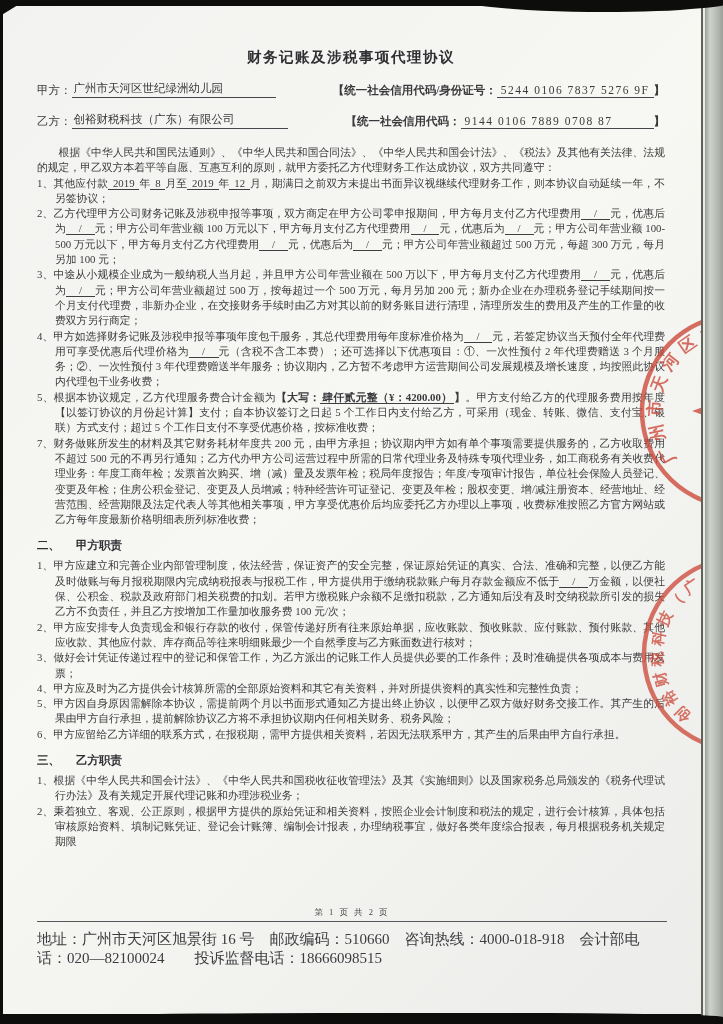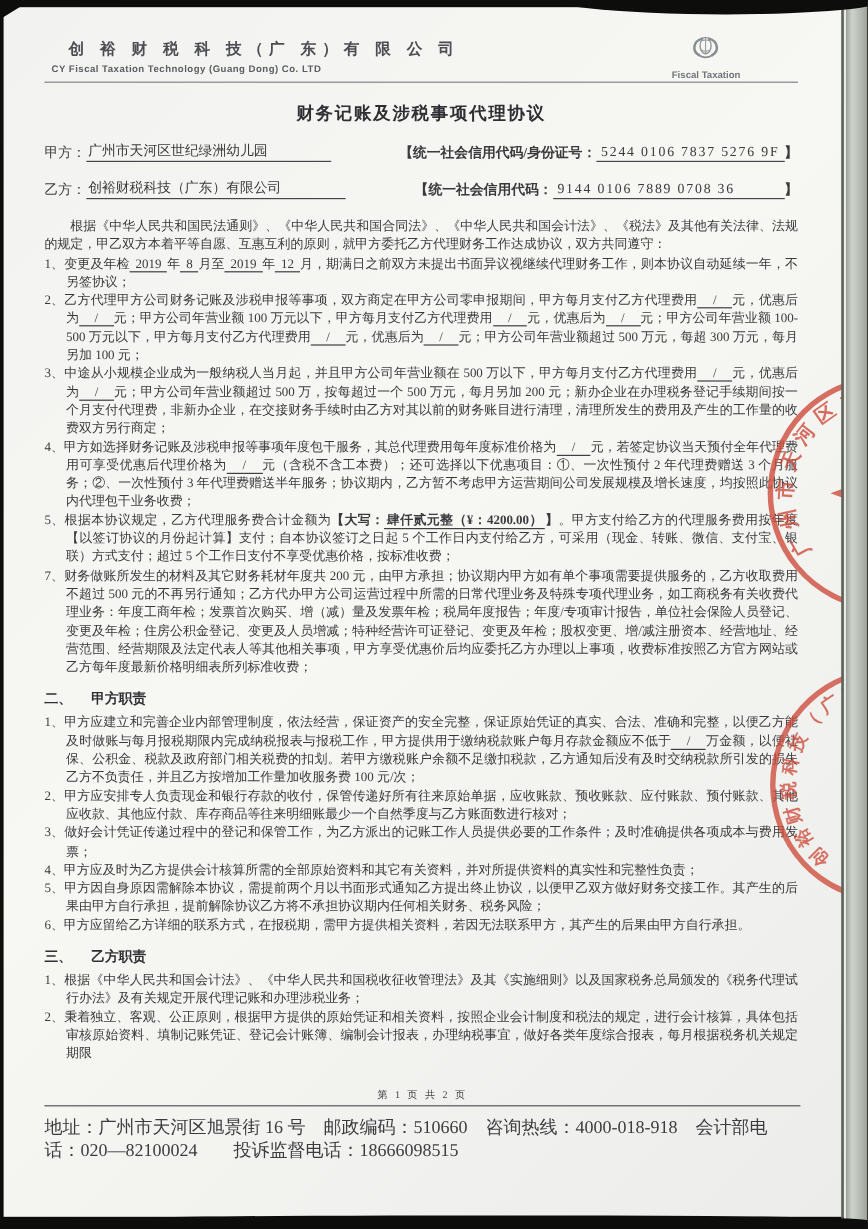--- a/index.html
+++ b/index.html
@@ -74,20 +74,6 @@
 
   <div class="paper">
     <div class="content">
-      <div class="header">
-        <div class="co-cn">创 裕 财 税 科 技（广 东）有 限 公 司</div>
-        <div class="co-en">CY Fiscal Taxation Technology (Guang Dong) Co. LTD</div>
-        <div class="logo">
-          <svg width="30" height="24" viewBox="0 0 30 24">
-            <ellipse cx="15" cy="10" rx="4.6" ry="6.8" fill="none" stroke="#8d9398" stroke-width="1.1"></ellipse>
-            <path d="M15 3.2 V16.8 M11.4 6 Q15 4.5 18.6 6 M11.4 14 Q15 15.5 18.6 14" fill="none" stroke="#8d9398" stroke-width="0.8"></path>
-            <path d="M9.5 18 C3.5 14.5 4.5 6.5 12 4.2" fill="none" stroke="#878d92" stroke-width="2.1" stroke-linecap="round"></path>
-            <path d="M20.5 18 C26.5 14.5 25.5 6.5 18 4.2" fill="none" stroke="#878d92" stroke-width="2.1" stroke-linecap="round"></path>
-            <path d="M9.5 18 Q15 21.5 20.5 18" fill="none" stroke="#878d92" stroke-width="1.4" stroke-linecap="round"></path>
-          </svg>
-          <div class="logo-cap">Fiscal Taxation</div>
-        </div>
-      </div>
 
       <div class="title">财务记账及涉税事项代理协议</div>
 

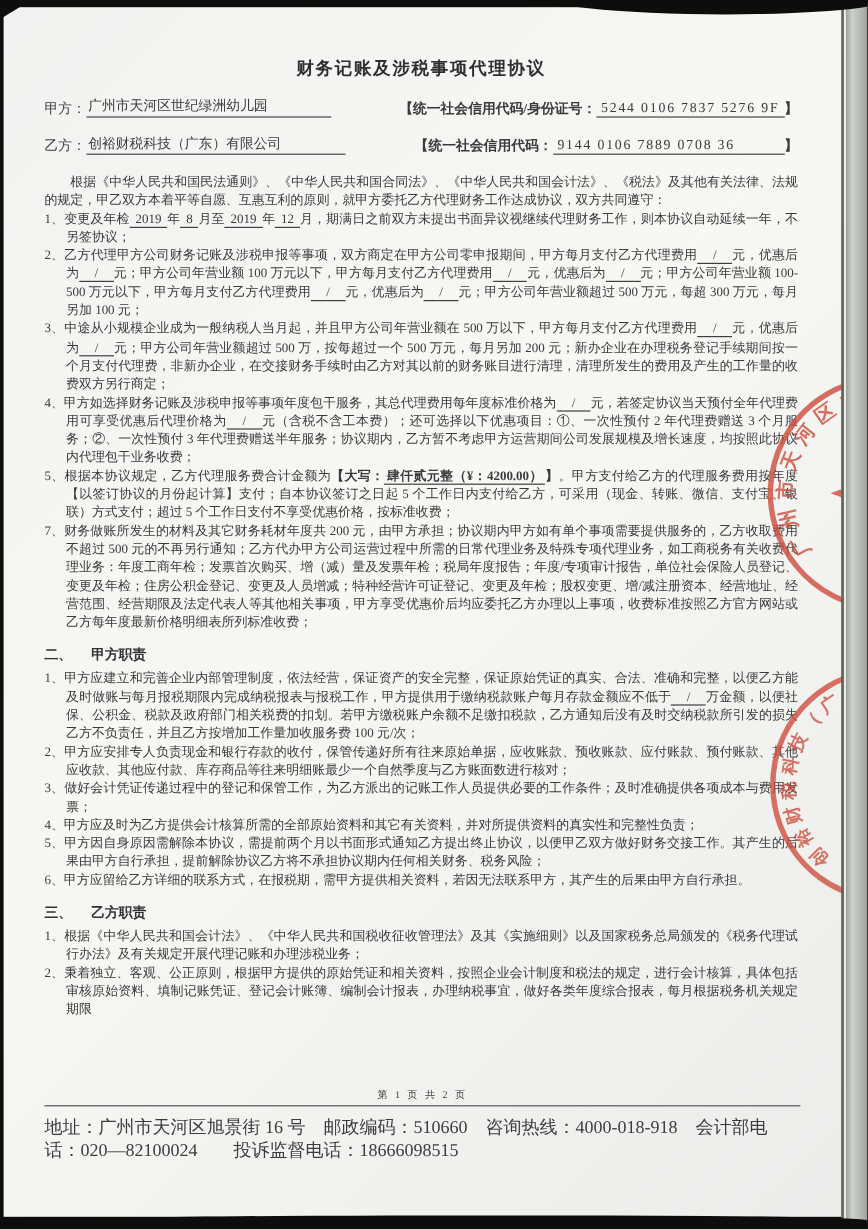--- a/index.html
+++ b/index.html
@@ -90,7 +90,7 @@
         <span class="p-name">创裕财税科技（广东）有限公司</span>
         <span class="p-gap"></span>
         <span class="p-code-label">【统一社会信用代码：</span>
-        <span class="p-code">9144 0106 7889 0708 36</span>
+        <span class="p-code">9144 0106 7889 0708 87</span>
         <span class="p-close">】</span>
       </div>
 

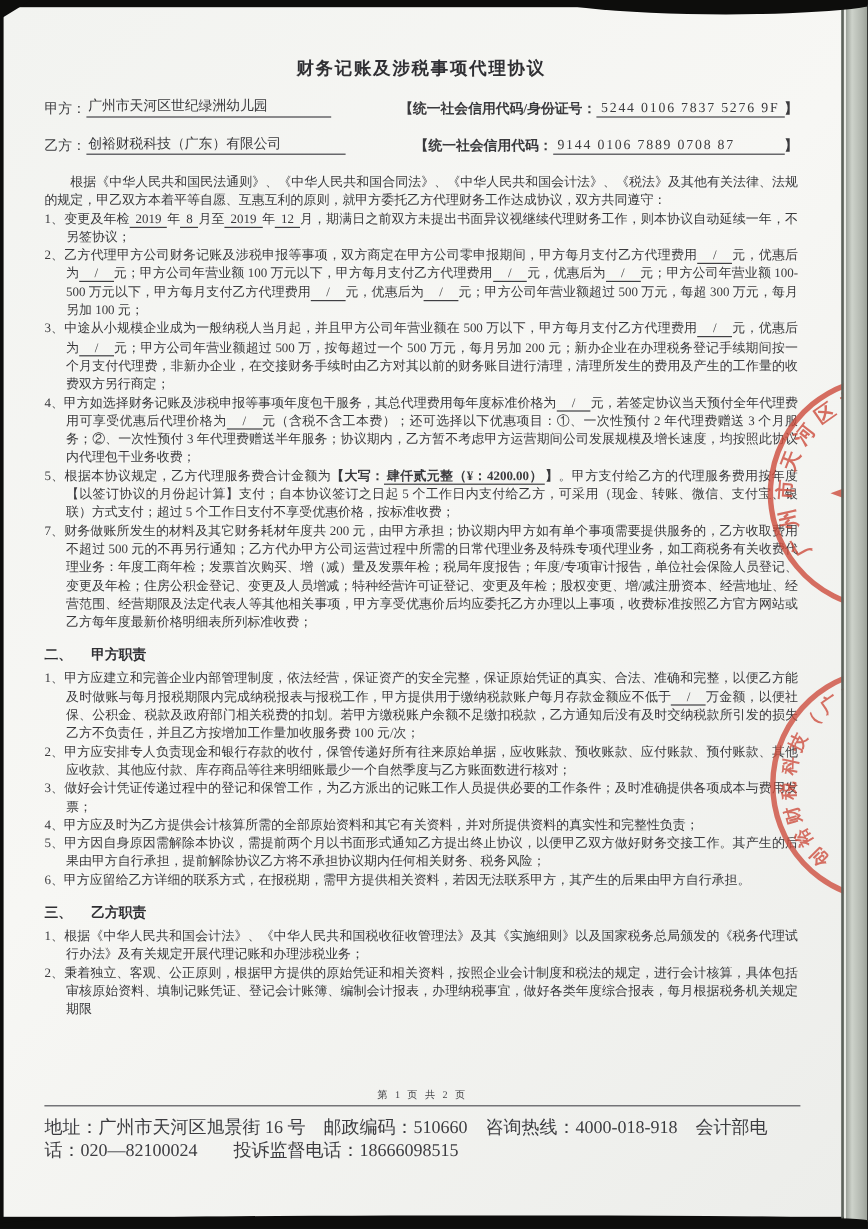--- a/index.html
+++ b/index.html
@@ -97,7 +97,7 @@
       <div class="preamble">根据《中华人民共和国民法通则》、《中华人民共和国合同法》、《中华人民共和国会计法》、《税法》及其他有关法律、法规的规定，甲乙双方本着平等自愿、互惠互利的原则，就甲方委托乙方代理财务工作达成协议，双方共同遵守：</div>
 
       <div id="sections">
-          <div class="item"><span class="inum">1、</span><span>变更及年检</span><span class="u"> 2019 </span><span>年</span><span class="u"> 8 </span><span>月至</span><span class="u"> 2019 </span><span>年</span><span class="u"> 12 </span><span>月，期满日之前双方未提出书面异议视继续代理财务工作，则本协议自动延续一年，不另签协议；</span></div>
+          <div class="item"><span class="inum">1、</span><span>其他应付款</span><span class="u"> 2019 </span><span>年</span><span class="u"> 8 </span><span>月至</span><span class="u"> 2019 </span><span>年</span><span class="u"> 12 </span><span>月，期满日之前双方未提出书面异议视继续代理财务工作，则本协议自动延续一年，不另签协议；</span></div>
           <div class="item"><span class="inum">2、</span><span>乙方代理甲方公司财务记账及涉税申报等事项，双方商定在甲方公司零申报期间，甲方每月支付乙方代理费用</span><span class="u">　/　</span><span>元，优惠后为</span><span class="u">　/　</span><span>元；甲方公司年营业额 100 万元以下，甲方每月支付乙方代理费用</span><span class="u">　/　</span><span>元，优惠后为</span><span class="u">　/　</span><span>元；甲方公司年营业额 100-500 万元以下，甲方每月支付乙方代理费用</span><span class="u">　/　</span><span>元，优惠后为</span><span class="u">　/　</span><span>元；甲方公司年营业额超过 500 万元，每超 300 万元，每月另加 100 元；</span></div>
           <div class="item"><span class="inum">3、</span><span>中途从小规模企业成为一般纳税人当月起，并且甲方公司年营业额在 500 万以下，甲方每月支付乙方代理费用</span><span class="u">　/　</span><span>元，优惠后为</span><span class="u">　/　</span><span>元；甲方公司年营业额超过 500 万，按每超过一个 500 万元，每月另加 200 元；新办企业在办理税务登记手续期间按一个月支付代理费，非新办企业，在交接财务手续时由乙方对其以前的财务账目进行清理，清理所发生的费用及产生的工作量的收费双方另行商定；</span></div>
           <div class="item"><span class="inum">4、</span><span>甲方如选择财务记账及涉税申报等事项年度包干服务，其总代理费用每年度标准价格为</span><span class="u">　/　</span><span>元，若签定协议当天预付全年代理费用可享受优惠后代理价格为</span><span class="u">　/　</span><span>元（含税不含工本费）；还可选择以下优惠项目：①、一次性预付 2 年代理费赠送 3 个月服务；②、一次性预付 3 年代理费赠送半年服务；协议期内，乙方暂不考虑甲方运营期间公司发展规模及增长速度，均按照此协议内代理包干业务收费；</span></div>

